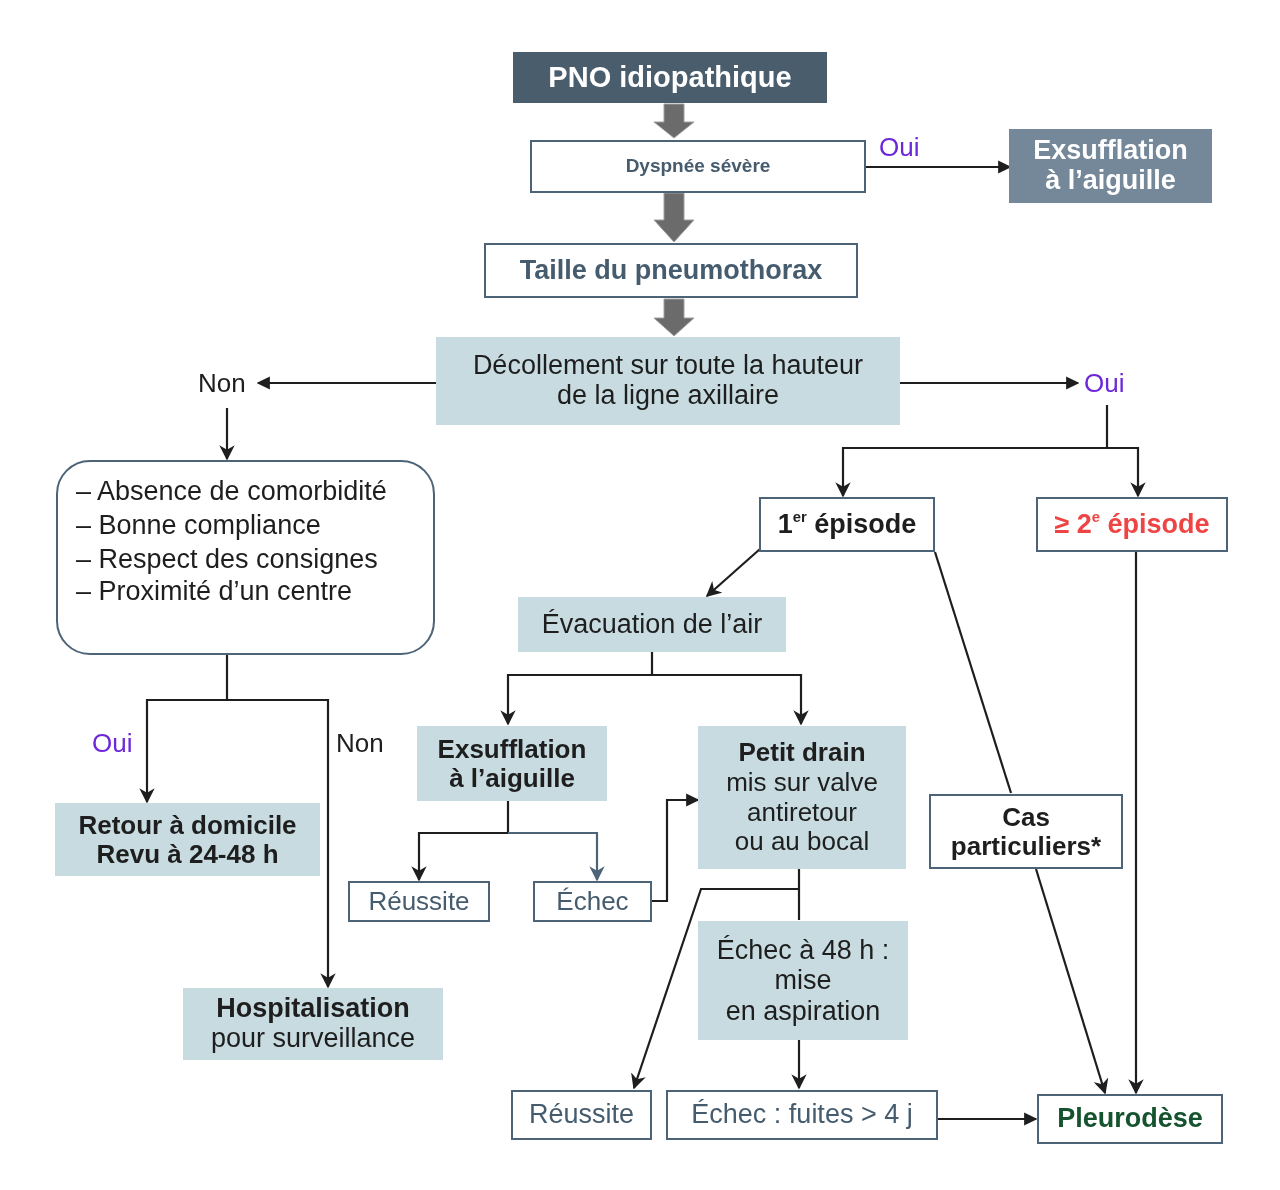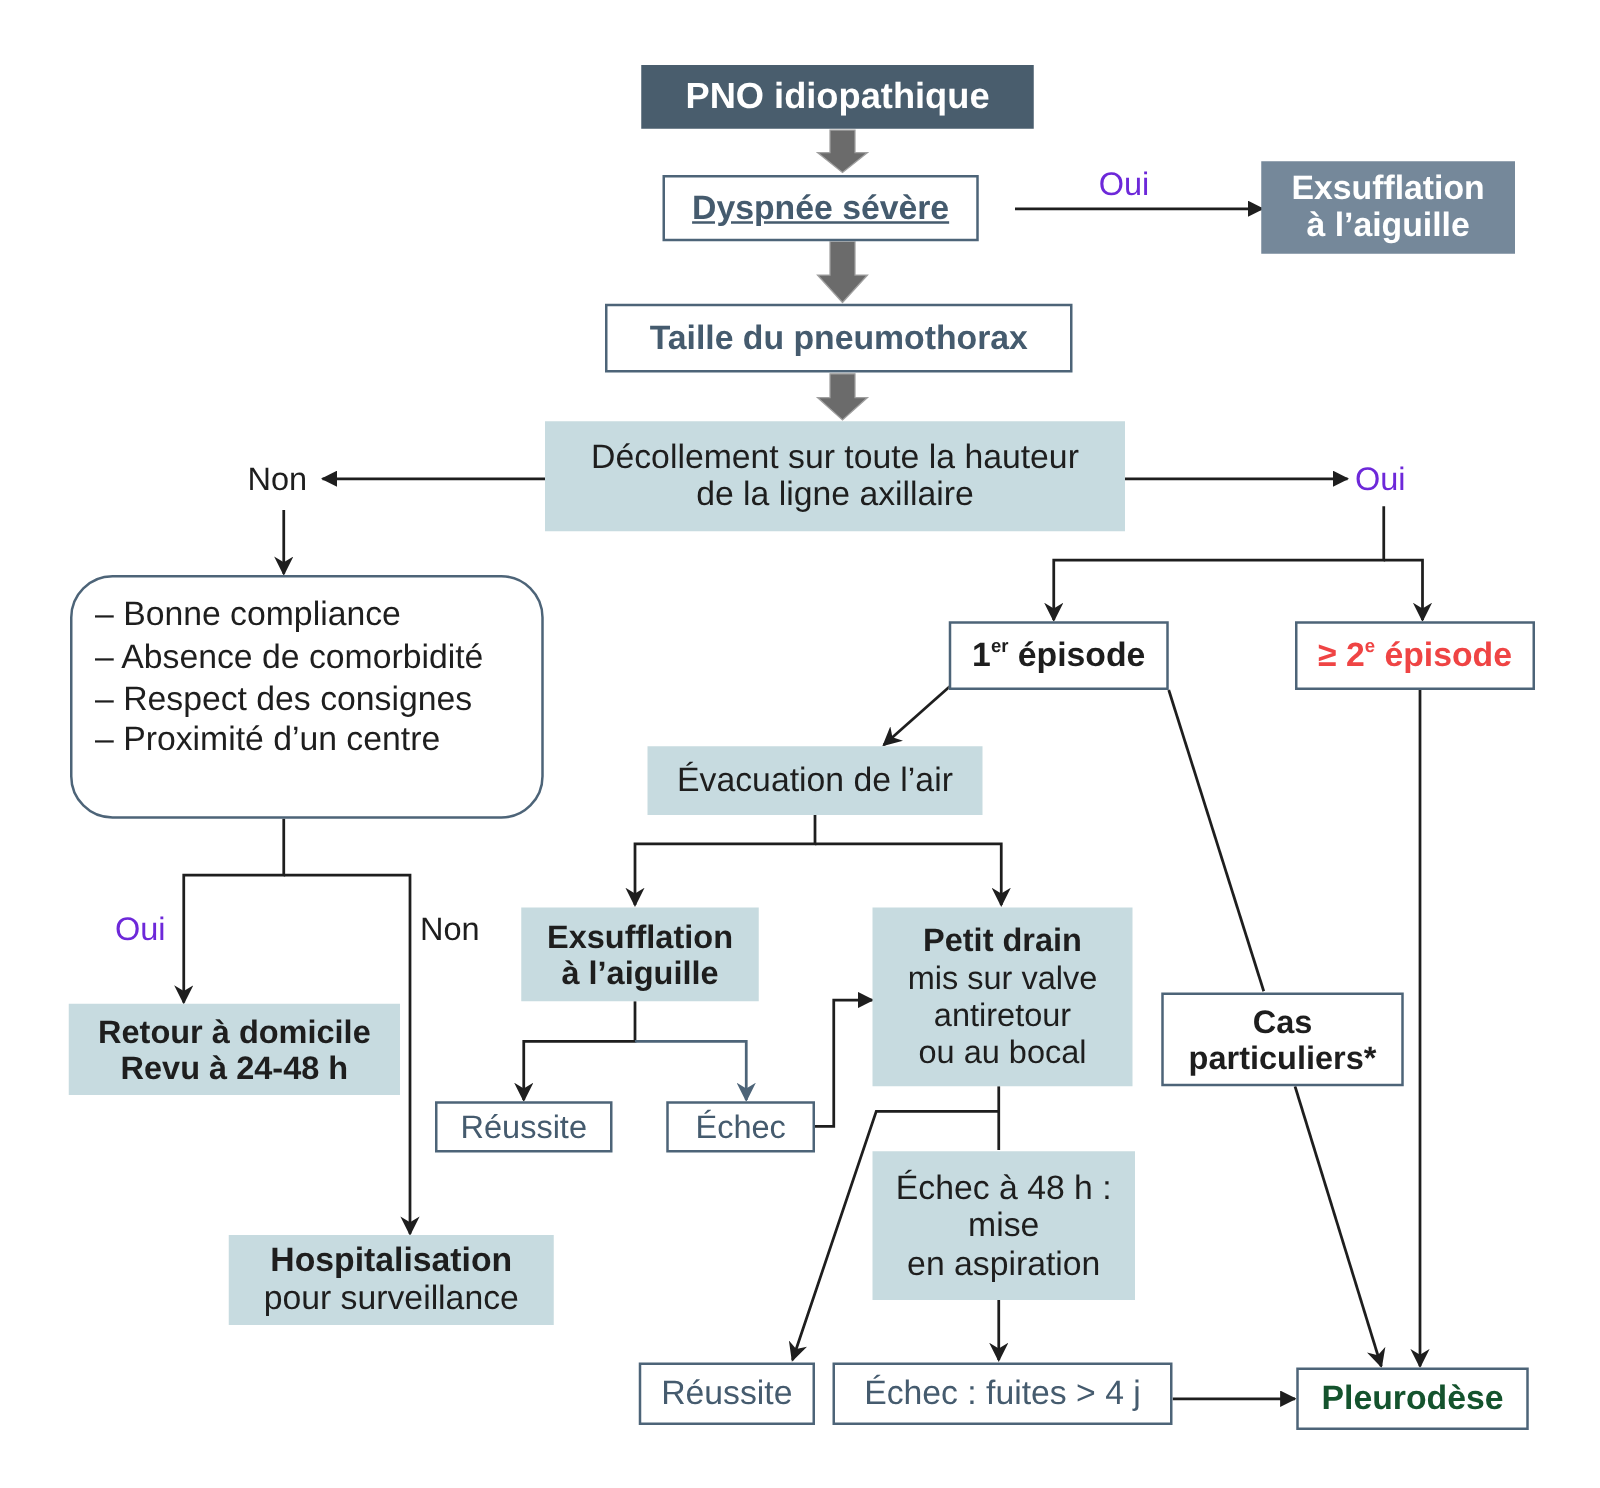--- a/index.html
+++ b/index.html
@@ -89,7 +89,7 @@
   <span>PNO idiopathique</span>
 </div>
 
-<div class="node outlined blue-text bold" style="left:530px;top:140px;width:253px;height:53px;font-size:27px;text-decoration:underline;">
+<div class="node outlined blue-text bold" style="left:530px;top:140px;width:336px;height:53px;font-size:19px;">
   <span>Dyspnée sévère</span>
 </div>
 

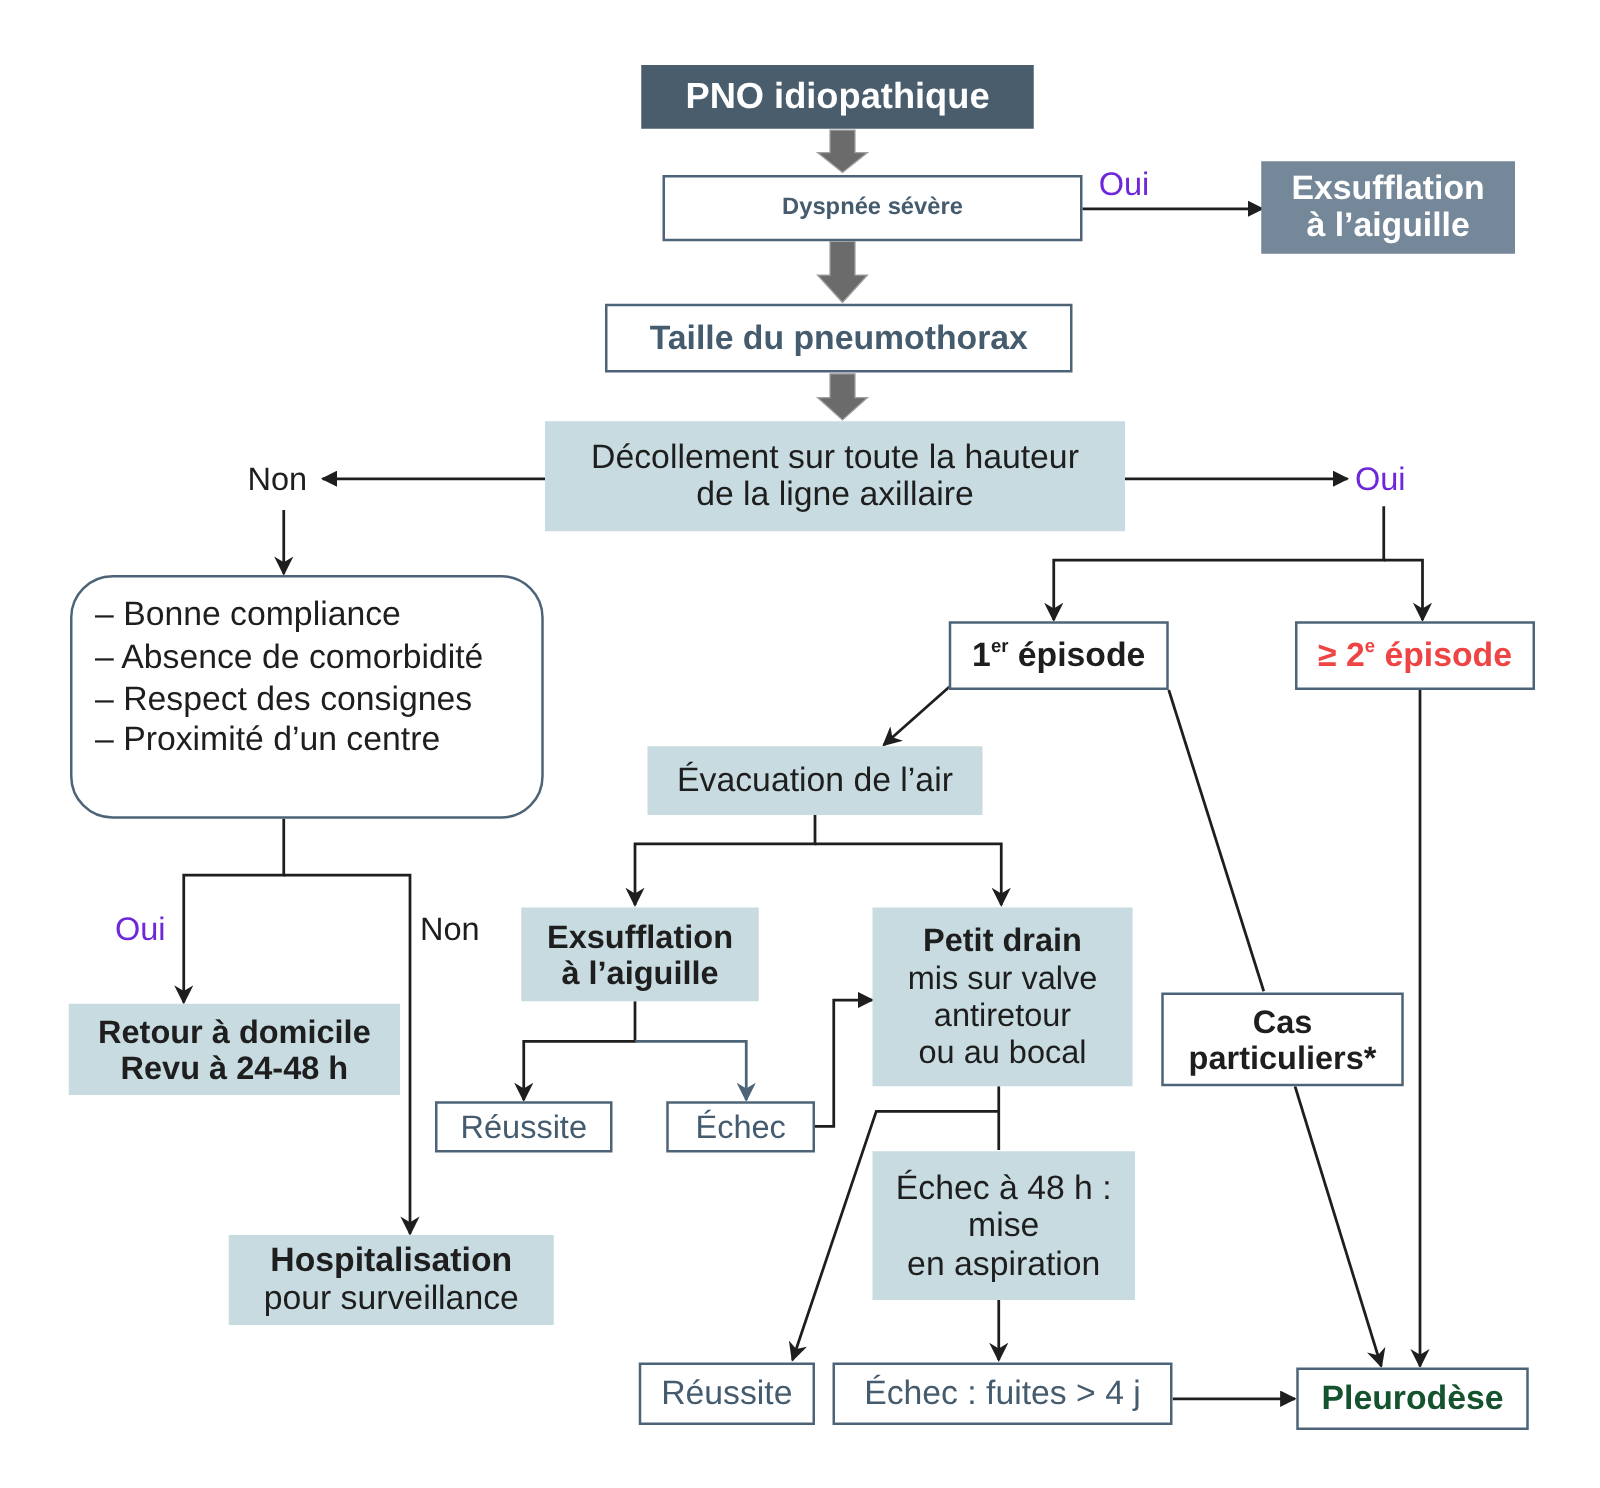--- a/index.html
+++ b/index.html
@@ -111,8 +111,8 @@
 <span class="label blue" style="left:1084px;top:370px;">Oui</span>
 
 <div class="list-box" style="left:56px;top:460px;width:379px;height:195px;">
+  <div>– Absence de comorbidité</div>
   <div>– Bonne compliance</div>
-  <div>– Absence de comorbidité</div>
   <div>– Respect des consignes</div>
   <div style="line-height:30px;">– Proximité d’un centre</div>
 </div>

